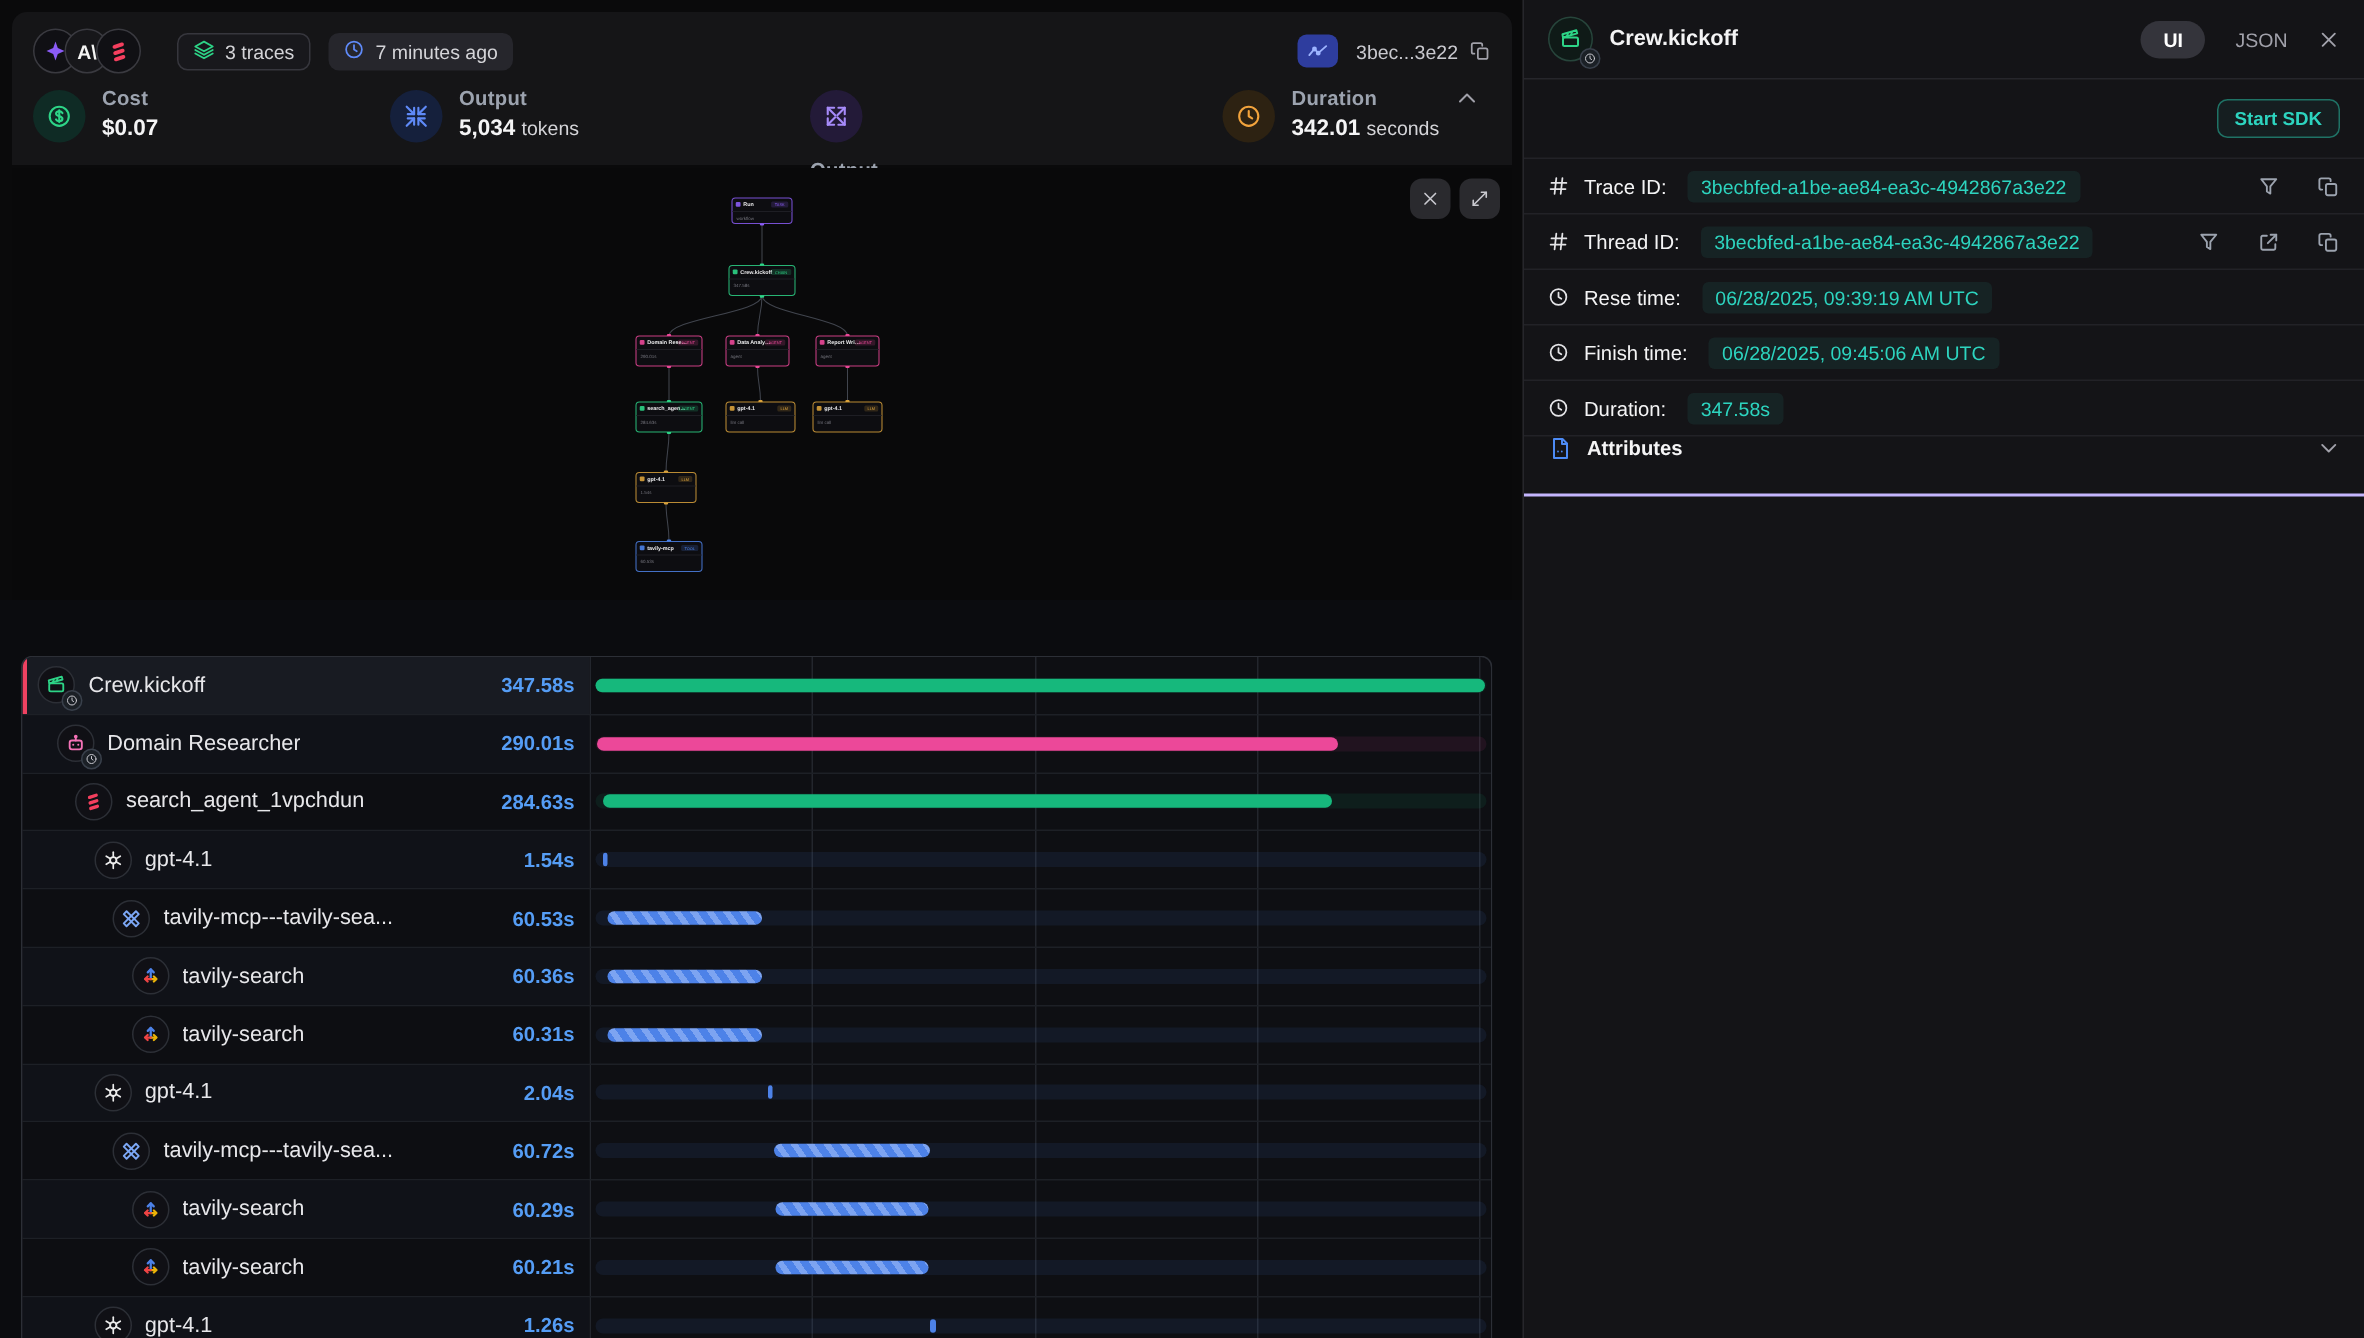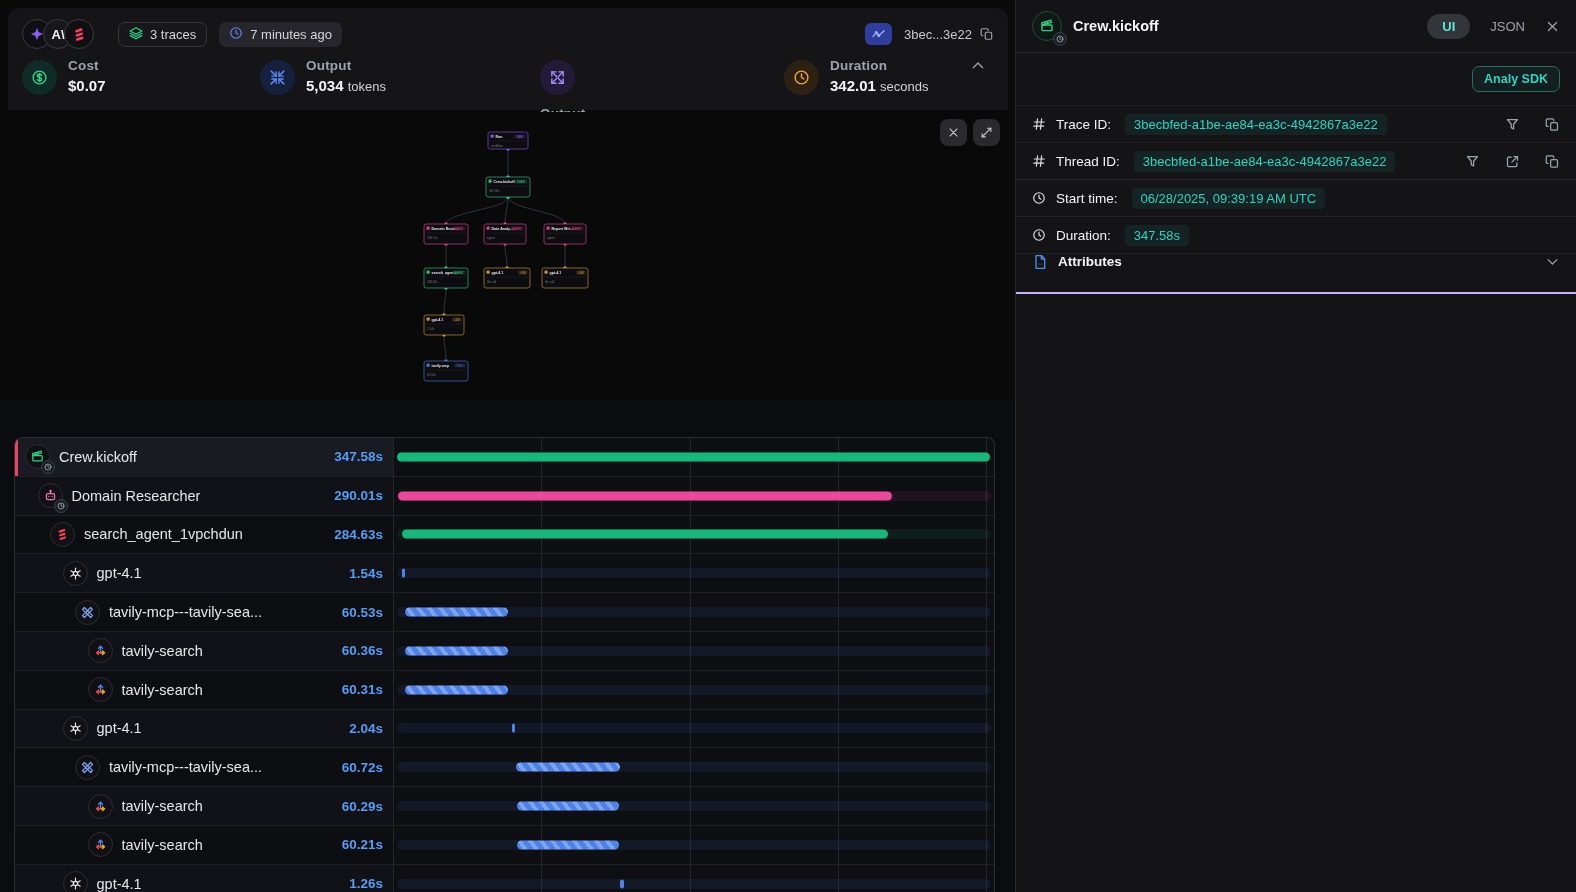--- a/index.html
+++ b/index.html
@@ -71,7 +71,7 @@
     display:flex; align-items:center; justify-content:center; position:relative; }
   .ptitle { margin-left:11px; font-size:14.5px; font-weight:700; color:#f4f4f5; }
   .pspacer { flex:1; }
-  .uipill { background:#34343b; border-radius:999px; padding:5px 15px; font-size:13px; font-weight:700; color:#5eead4; }
+  .uipill { background:#34343b; border-radius:999px; padding:5px 15px; font-size:13px; font-weight:700; color:#ffffff; }
   .jsonlbl { margin-left:20px; font-size:13px; color:#a1a1aa; }
   .pclose { margin-left:20px; display:flex; }
   .sdkrow { height:53px; display:flex; align-items:center; justify-content:flex-end; padding:0 16px;

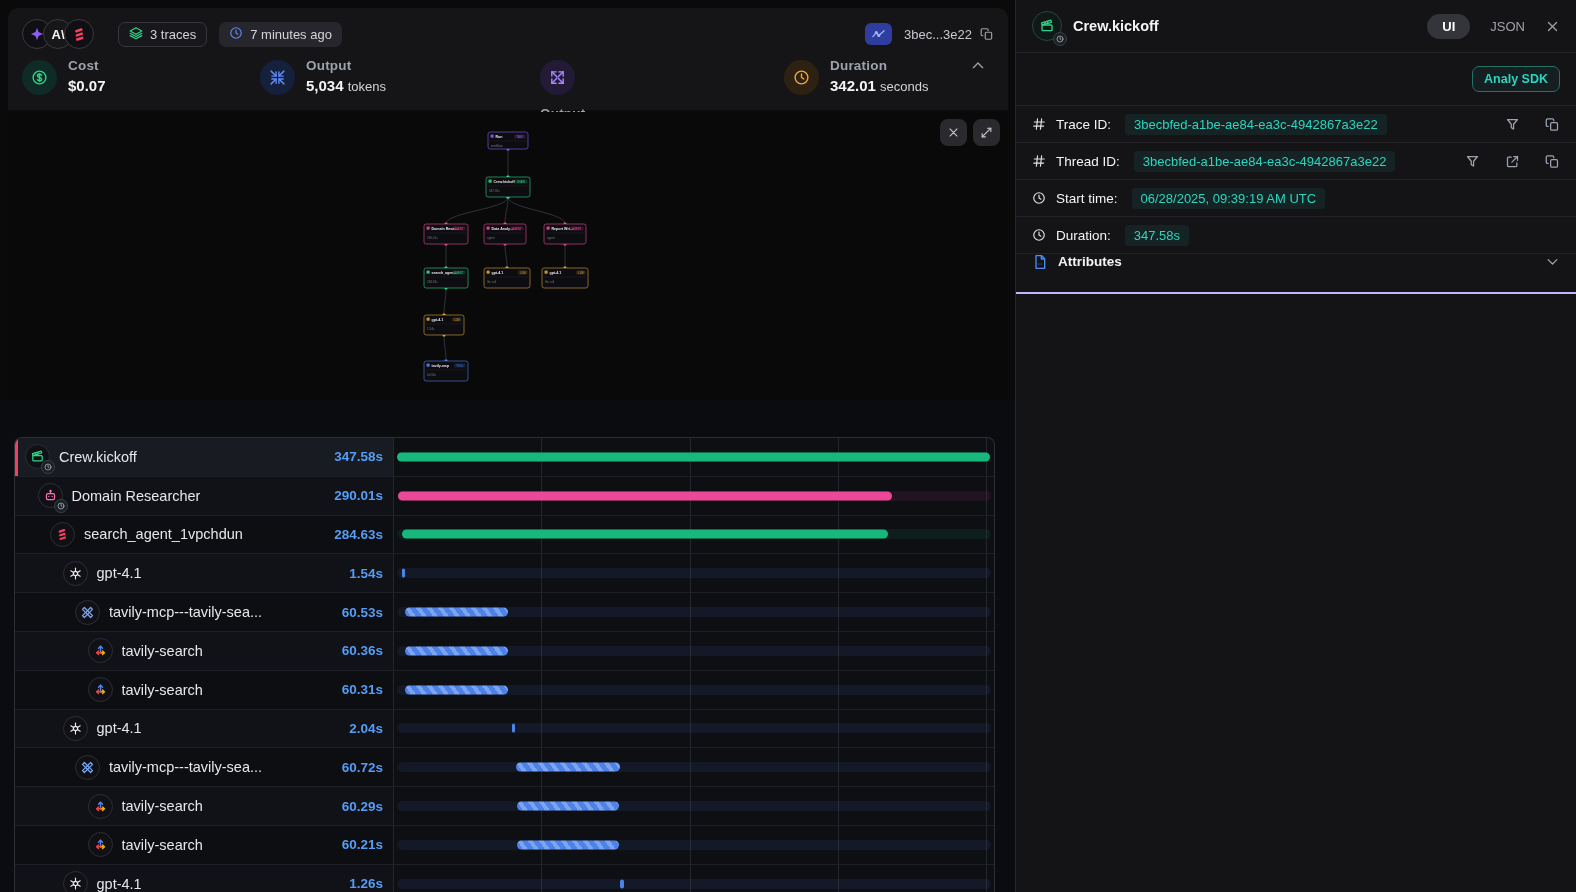--- a/index.html
+++ b/index.html
@@ -191,7 +191,7 @@
             <div class="statvalue">10,266 <span class="statunit">tokens</span></div>
           </div>
         </div>
-        <div class="stat" style="left: 776px;">
+        <div class="stat" style="left: 807px;">
           <div class="staticon" style="background:#2d2212">
             <svg width="17" height="17" viewBox="0 0 24 24" fill="none" stroke="#f2a33c" stroke-width="2" stroke-linecap="round" stroke-linejoin="round">
               <circle cx="12" cy="12" r="9"></circle>

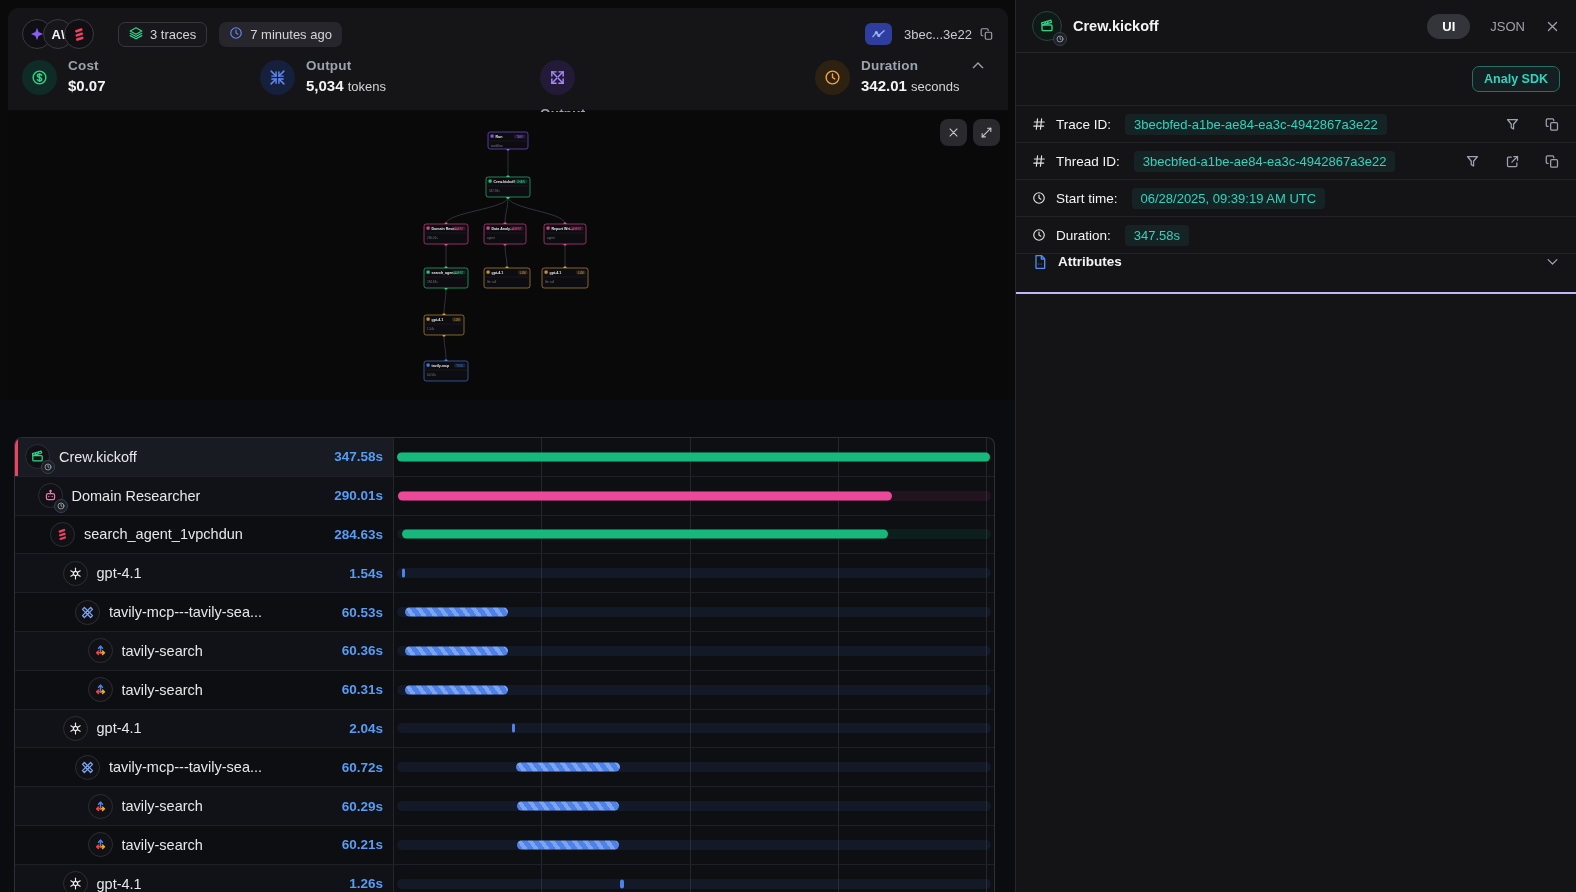--- a/index.html
+++ b/index.html
@@ -644,7 +644,7 @@
       </div>
   </div>
   <div class="sdkrow">
-    <div class="sdkbadge">Analy SDK</div>
+    <div class="sdkbadge">Start SDK</div>
   </div>
   <div id="fields-root">
       <div class="frow">

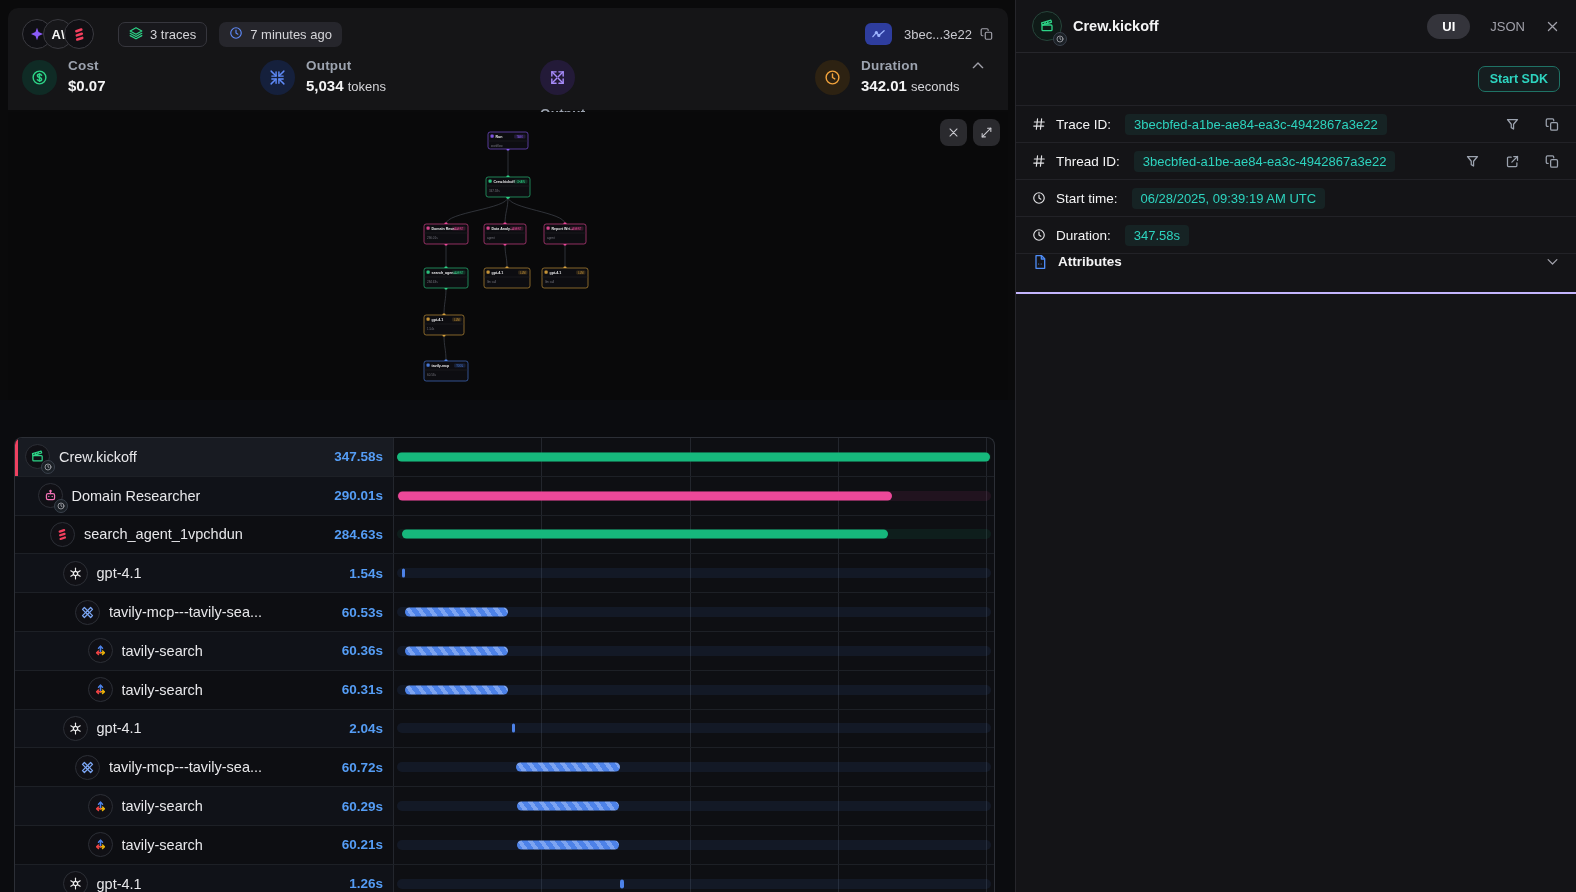--- a/index.html
+++ b/index.html
@@ -705,7 +705,7 @@
             <path d="M12 7v5l3.2 2"></path>
           </svg>
         </span>
-        <span class="flabel">Start time:</span>
+        <span class="flabel">Rese time:</span>
         <span class="fchip">06/28/2025, 09:39:19 AM UTC</span>
         <span class="factions"></span>
       </div>

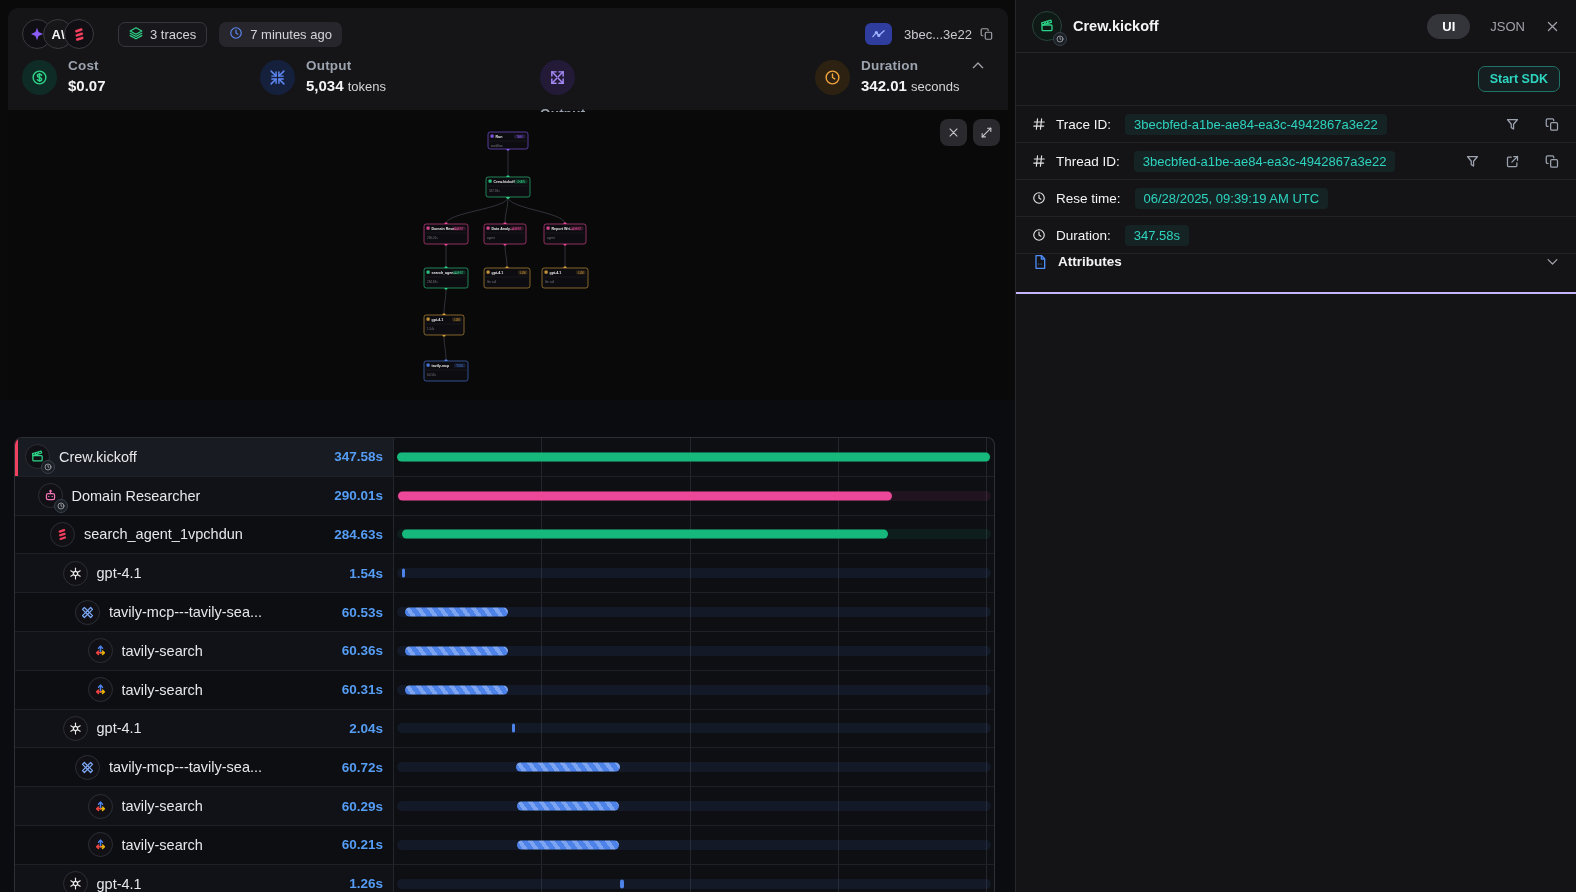--- a/index.html
+++ b/index.html
@@ -716,6 +716,17 @@
             <path d="M12 7v5l3.2 2"></path>
           </svg>
         </span>
+        <span class="flabel">Finish time:</span>
+        <span class="fchip">06/28/2025, 09:45:06 AM UTC</span>
+        <span class="factions"></span>
+      </div>
+      <div class="frow">
+        <span style="display:flex">
+          <svg width="14" height="14" viewBox="0 0 24 24" fill="none" stroke="#e4e4e7" stroke-width="2" stroke-linecap="round" stroke-linejoin="round">
+            <circle cx="12" cy="12" r="9"></circle>
+            <path d="M12 7v5l3.2 2"></path>
+          </svg>
+        </span>
         <span class="flabel">Duration:</span>
         <span class="fchip">347.58s</span>
         <span class="factions"></span>

